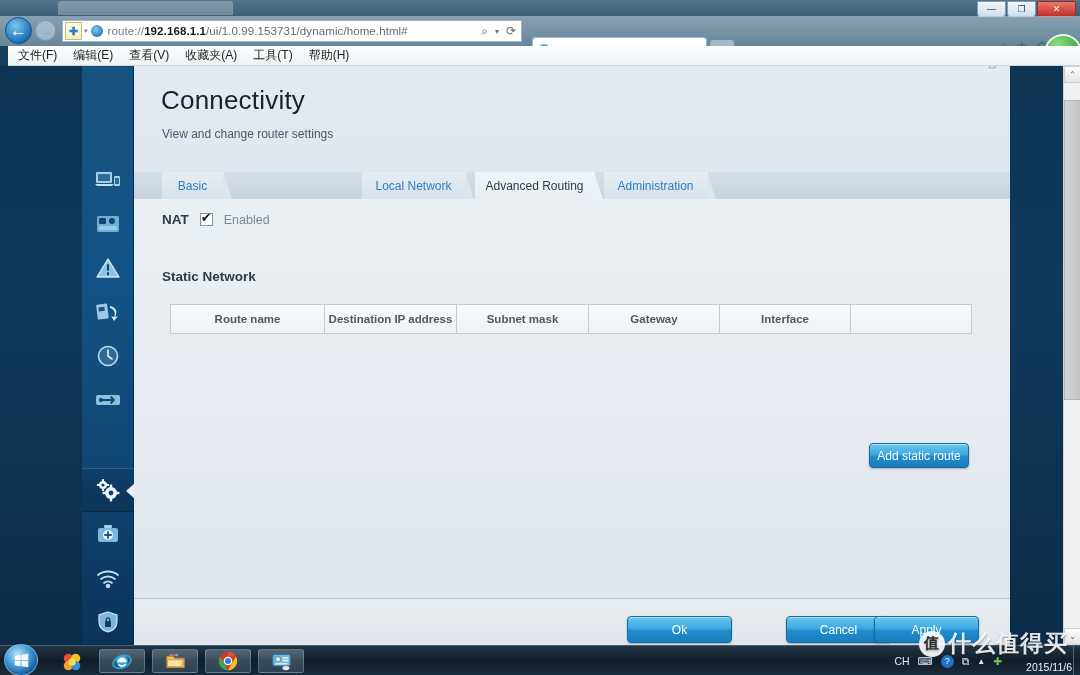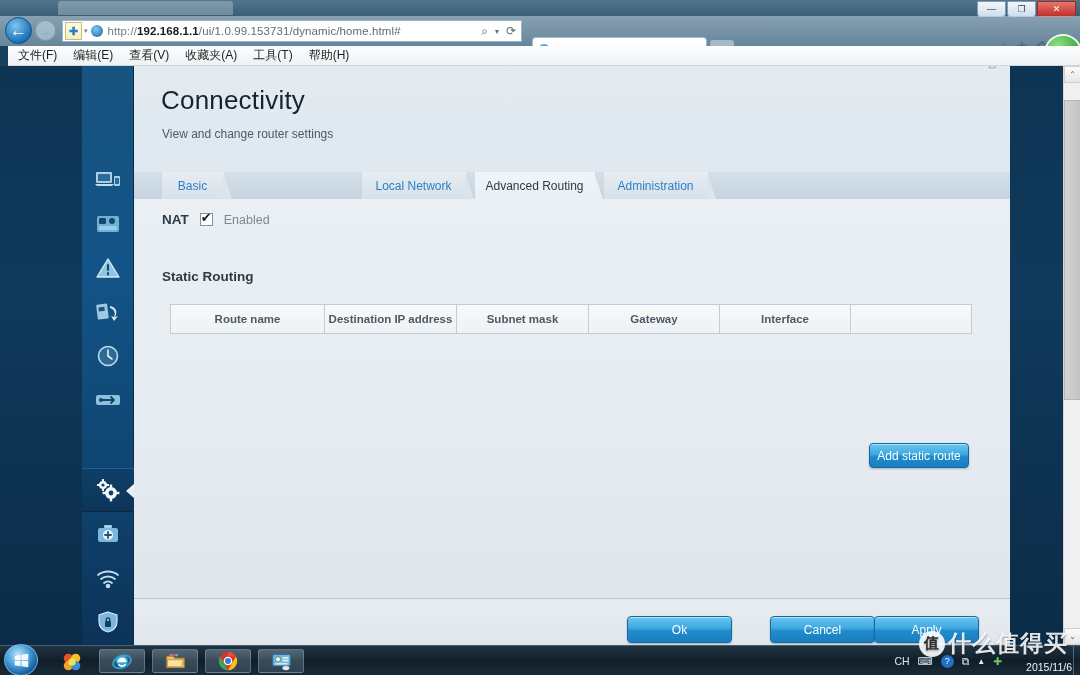--- a/index.html
+++ b/index.html
@@ -194,7 +194,7 @@
       <div id="sec-badge">✚</div>
       <span id="badge-caret">▾</span>
       <div id="site-ico"></div>
-      <div id="url"><span>http://</span><b>192.168.1.1</b><span class="rest">/ui/1.0.99.153731/dynamic/home.html#</span></div>
+      <div id="url"><span>route://</span><b>192.168.1.1</b><span class="rest">/ui/1.0.99.153731/dynamic/home.html#</span></div>
       <div id="addr-right">
         <span>⌕</span>
         <span style="font-size:8px">▾</span>

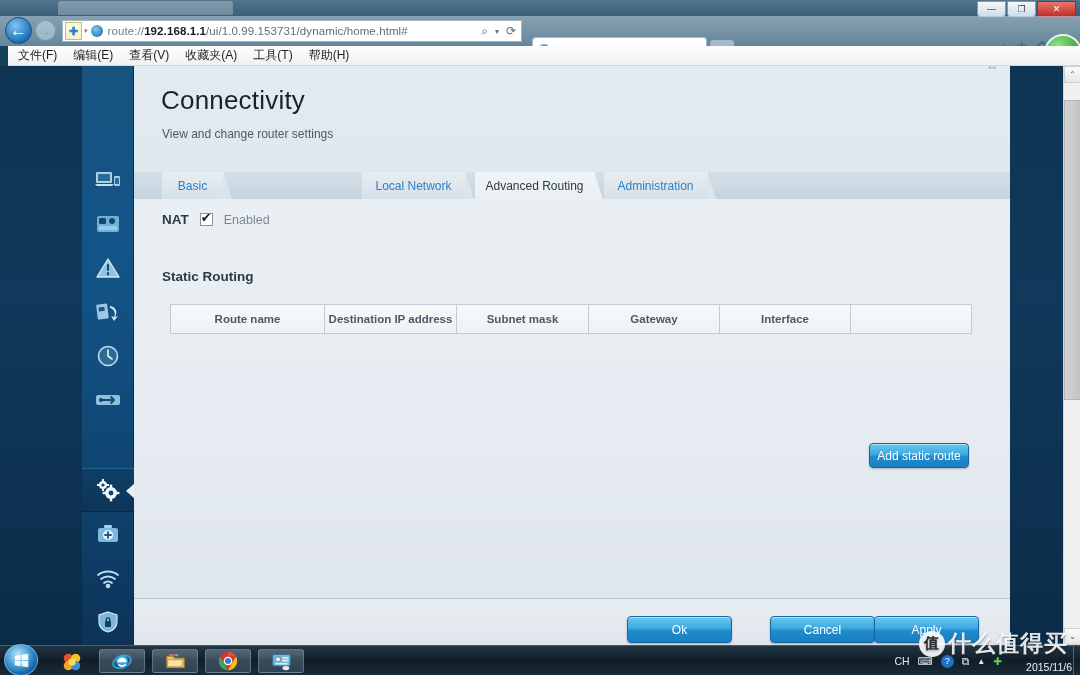--- a/index.html
+++ b/index.html
@@ -361,7 +361,7 @@
           <span id="nat-text">Enabled</span>
         </div>
 
-        <div id="sr-title">Static Routing</div>
+        <div id="sr-title">Static Network</div>
 
         <div id="rt-table">
           <div class="rt-th" style="width:154px">Route name</div>

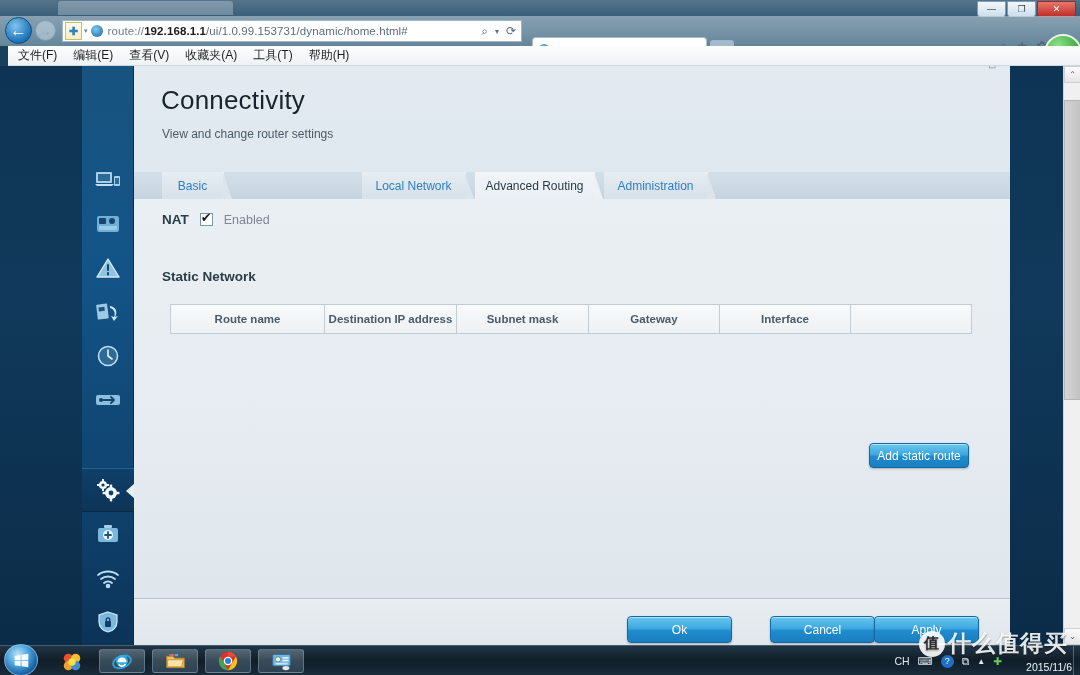--- a/index.html
+++ b/index.html
@@ -145,7 +145,7 @@
      background: linear-gradient(180deg,#e8edf1,#dde4ea); border-top:1px solid #b9c4cd; }
   .fbtn { position:absolute; top:17px; width:105px; height:27px; }
   #btn-ok { left:493px; }
-  #btn-cancel { left:636px; }
+  #btn-cancel { left:652px; }
   #btn-apply { left:740px; }
 
   

